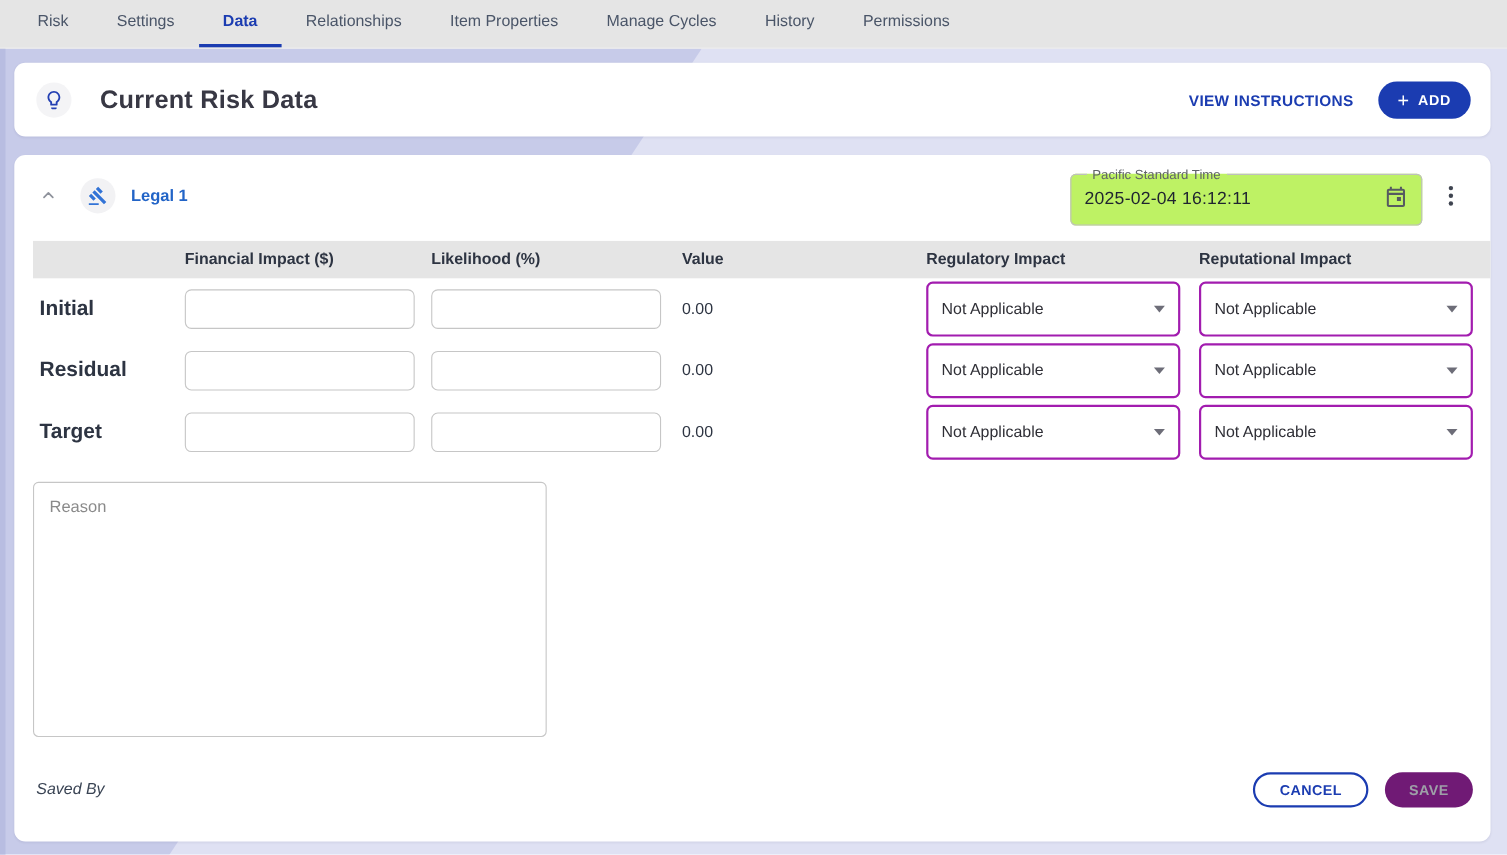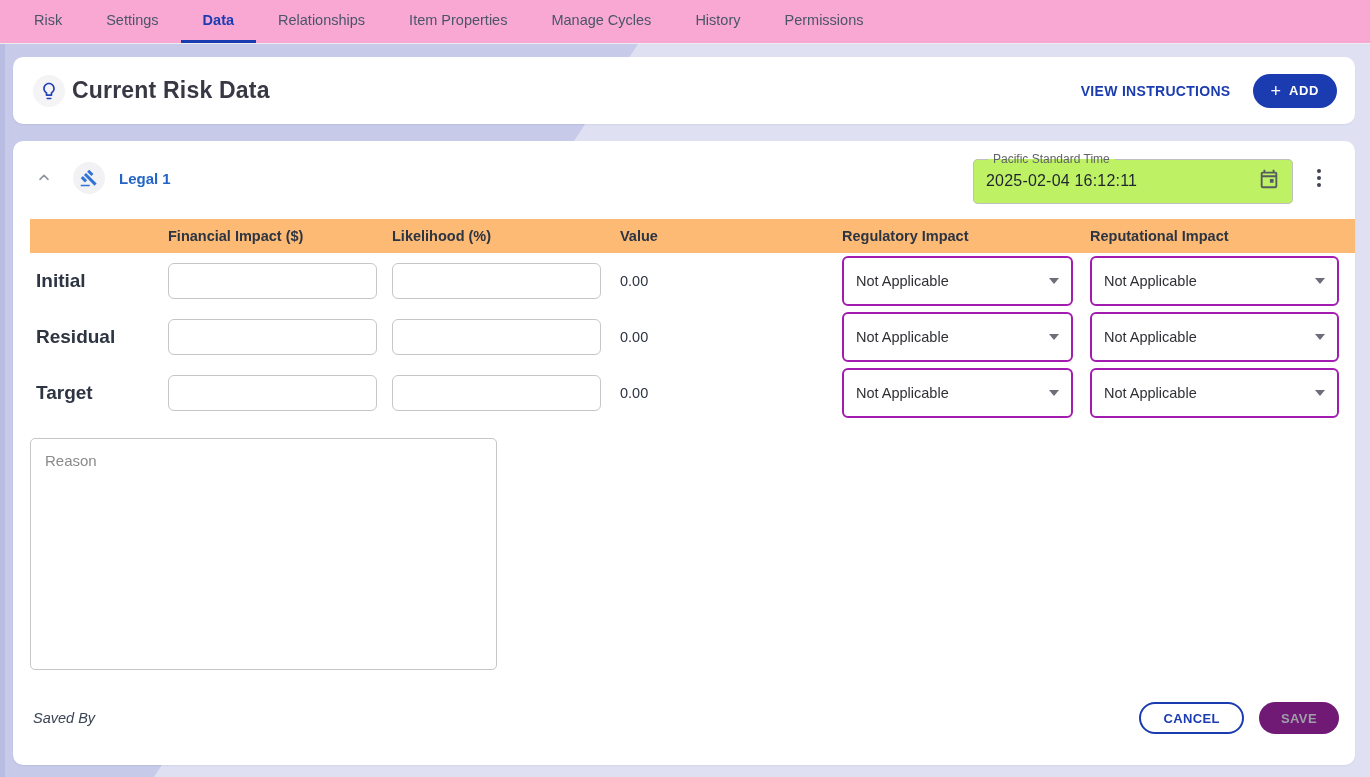--- a/index.html
+++ b/index.html
@@ -7,7 +7,7 @@
   body { font-family:"Liberation Sans","DejaVu Sans",sans-serif; background:#ffffff; position:relative; }
 
   
-  .tabbar { position:absolute; top:0; left:0; width:1370px; height:44px; background:#f9a8d4;
+  .tabbar { position:absolute; top:0; left:0; width:1370px; height:44px; background:#e5e5e5;
             border-bottom:1px solid #ececec; display:flex; align-items:stretch; padding-left:12px; z-index:5; }
   .tab { display:flex; align-items:center; padding:0 22px; font-size:14.5px; color:#4a5568;
          cursor:pointer; border-bottom:3px solid transparent; }

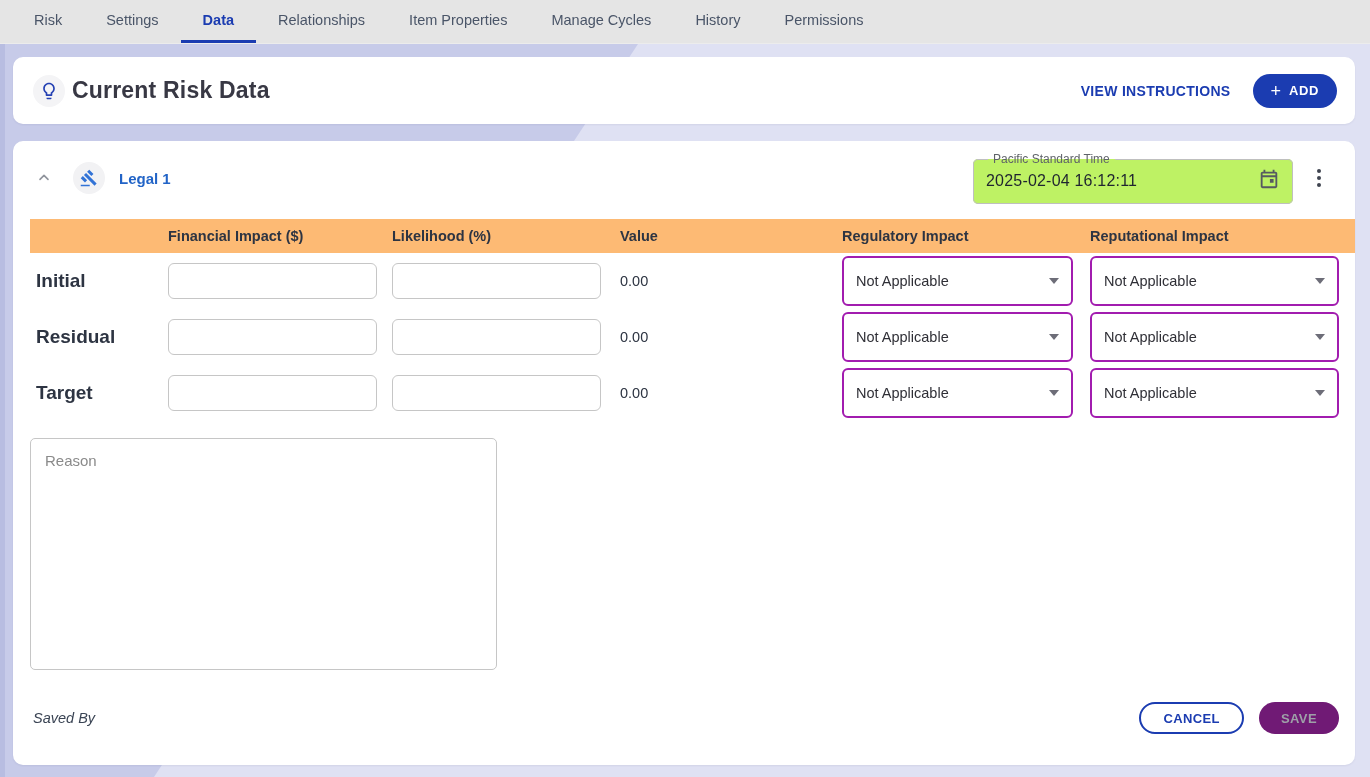--- a/index.html
+++ b/index.html
@@ -28,7 +28,7 @@
   
   .bulb-circle { width:32px; height:32px; border-radius:50%; background:#f4f4f6; display:flex;
                  align-items:center; justify-content:center; flex:0 0 auto; }
-  .page-title { font-size:23px; color:#383844; margin-left:7px; letter-spacing:.2px;text-align:center; }
+  .page-title { font-size:23px; color:#383844; margin-left:26px; letter-spacing:.2px;text-align:center; }
   .header-right { margin-left:auto; display:flex; align-items:center; gap:22px; }
   .view-instructions { font-size:14px; font-weight:bold; color:#1b3cb1; letter-spacing:.3px; cursor:pointer; }
   .add-btn { height:34px; border:none; border-radius:17px; background:#1b3cb1; color:#ffffff;

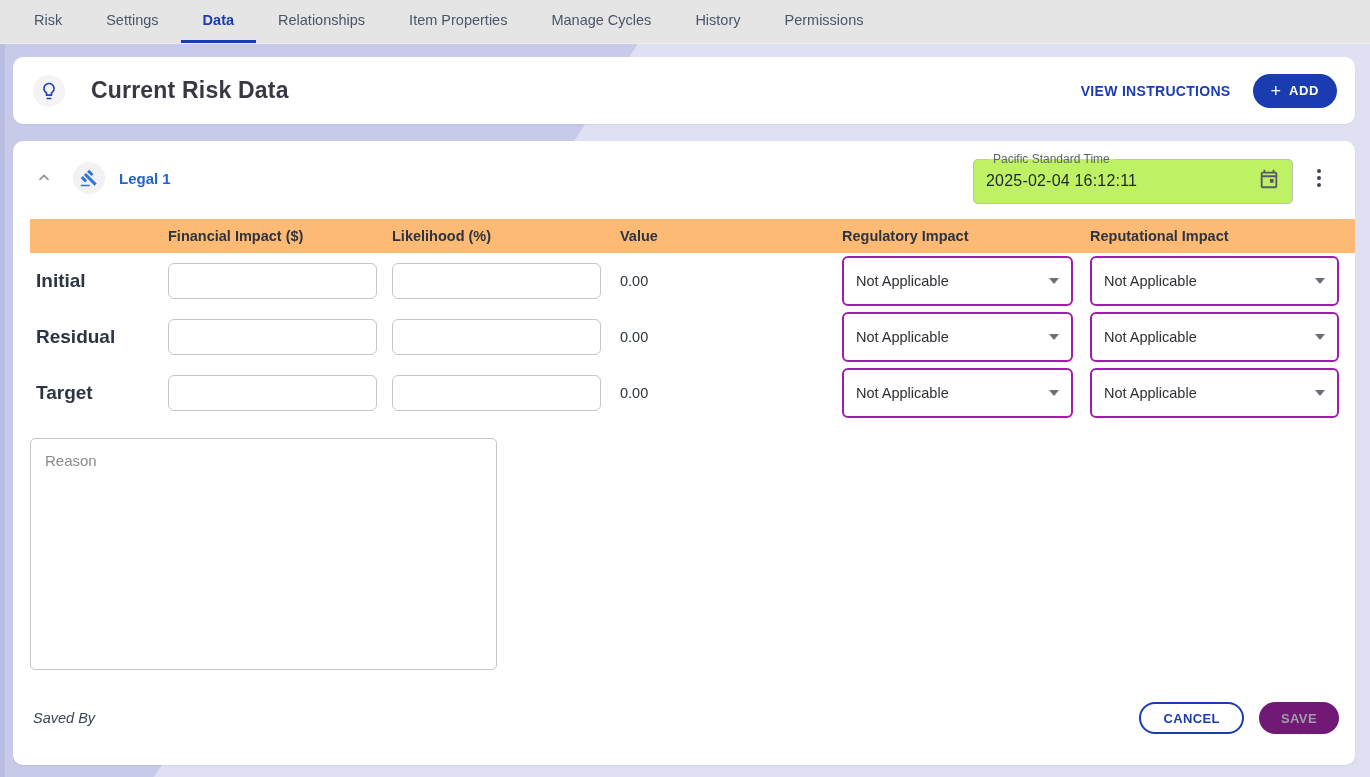--- a/index.html
+++ b/index.html
@@ -54,7 +54,7 @@
 
   
   .risk-table { margin:8px 0 0 17px; width:1325px; }
-  .thead { background:#fdba74; height:34px; }
+  .thead { background:#e5e5e5; height:34px; }
   .trow, .thead { display:grid; grid-template-columns:138px 224px 228px 222px 248px 249px; align-items:center; }
   .thead > div { font-size:14.5px; font-weight:bold; color:#2d3442; }
   .trow { height:56px; }

